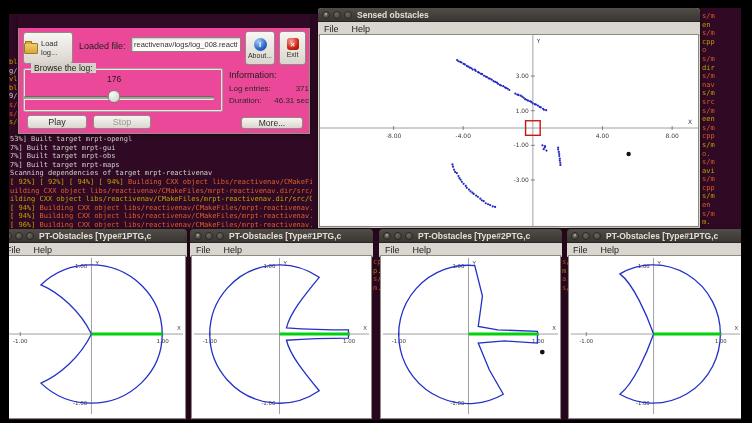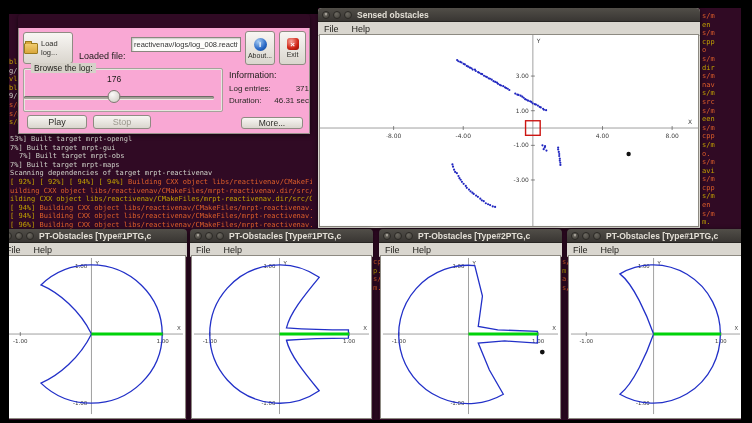--- a/index.html
+++ b/index.html
@@ -28,7 +28,7 @@
   .tick{font-size:6px;}
   .ticksm{font-size:5.5px;}
   
-  .nav-content{position:absolute;top:14px;left:0;right:0;bottom:0;background:#f9a8d4;
+  .nav-content{position:absolute;top:14px;left:0;right:0;bottom:0;background:#ec4899;
                border:1px solid #96928a;border-top:none;box-sizing:border-box;}
   .btn{position:absolute;background:linear-gradient(#f8f6f3,#dad6ce);border:1px solid #8f8b82;border-radius:3px;
        font-size:9px;color:#2e2d29;display:flex;align-items:center;justify-content:center;box-sizing:border-box;}

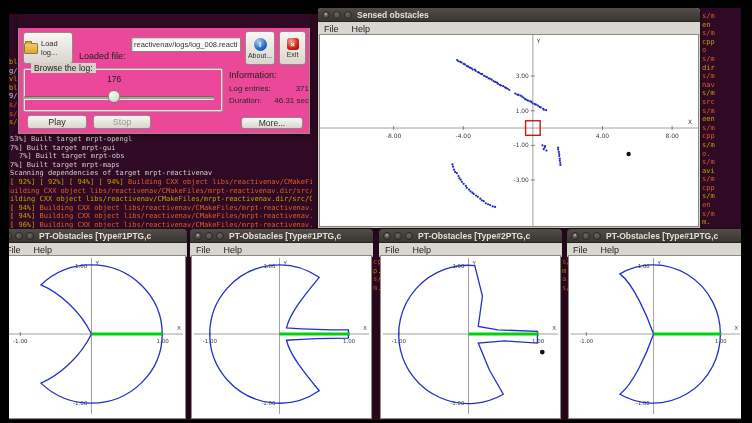--- a/index.html
+++ b/index.html
@@ -135,7 +135,7 @@
         <span class="folder-ic"></span>
         <span>Load log...</span>
       </div>
-      <span class="lbl" style="left:60px;top:23px;">Loaded file:</span>
+      <span class="lbl" style="left:60px;top:13px;">Loaded file:</span>
       <input class="field" style="left: 112px; top: 9px; width: 110px; height: 15px;" readonly="" value="reactivenav/logs/log_008.reactivenav">
       <div class="btn vert" style="left:226px;top:3px;width:30px;height:34px;">
         <span class="orb-blue">i</span>

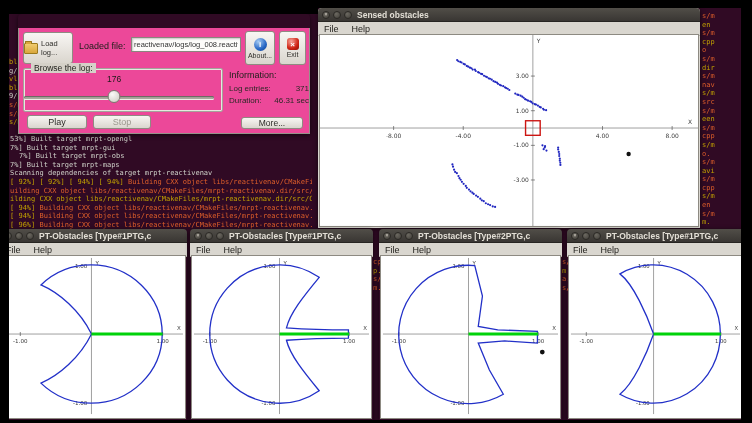--- a/index.html
+++ b/index.html
@@ -69,7 +69,7 @@
   <div id="term-left" class="termblock" style="left:10px;top:135px;width:302px;height:95px;">
       <div class="tline"><span style="color: rgb(207, 210, 201);">53%] Built target mrpt-opengl</span></div>
       <div class="tline"><span style="color: rgb(207, 210, 201);">7%] Built target mrpt-gui</span></div>
-      <div class="tline"><span style="color: rgb(207, 210, 201); padding-left: 9px;">7%] Built target mrpt-obs</span></div>
+      <div class="tline"><span style="color: rgb(207, 210, 201);">7%] Built target mrpt-obs</span></div>
       <div class="tline"><span style="color: rgb(207, 210, 201);">7%] Built target mrpt-maps</span></div>
       <div class="tline"><span style="color: rgb(207, 210, 201);">Scanning dependencies of target mrpt-reactivenav</span></div>
       <div class="tline"><span style="color: rgb(194, 162, 0);">[ 92%] [ 92%] [ 94%] [ 94%] </span><span style="color: rgb(223, 95, 42);">Building CXX object libs/reactivenav/CMakeFiles/mrpt-reactivenav</span></div>

